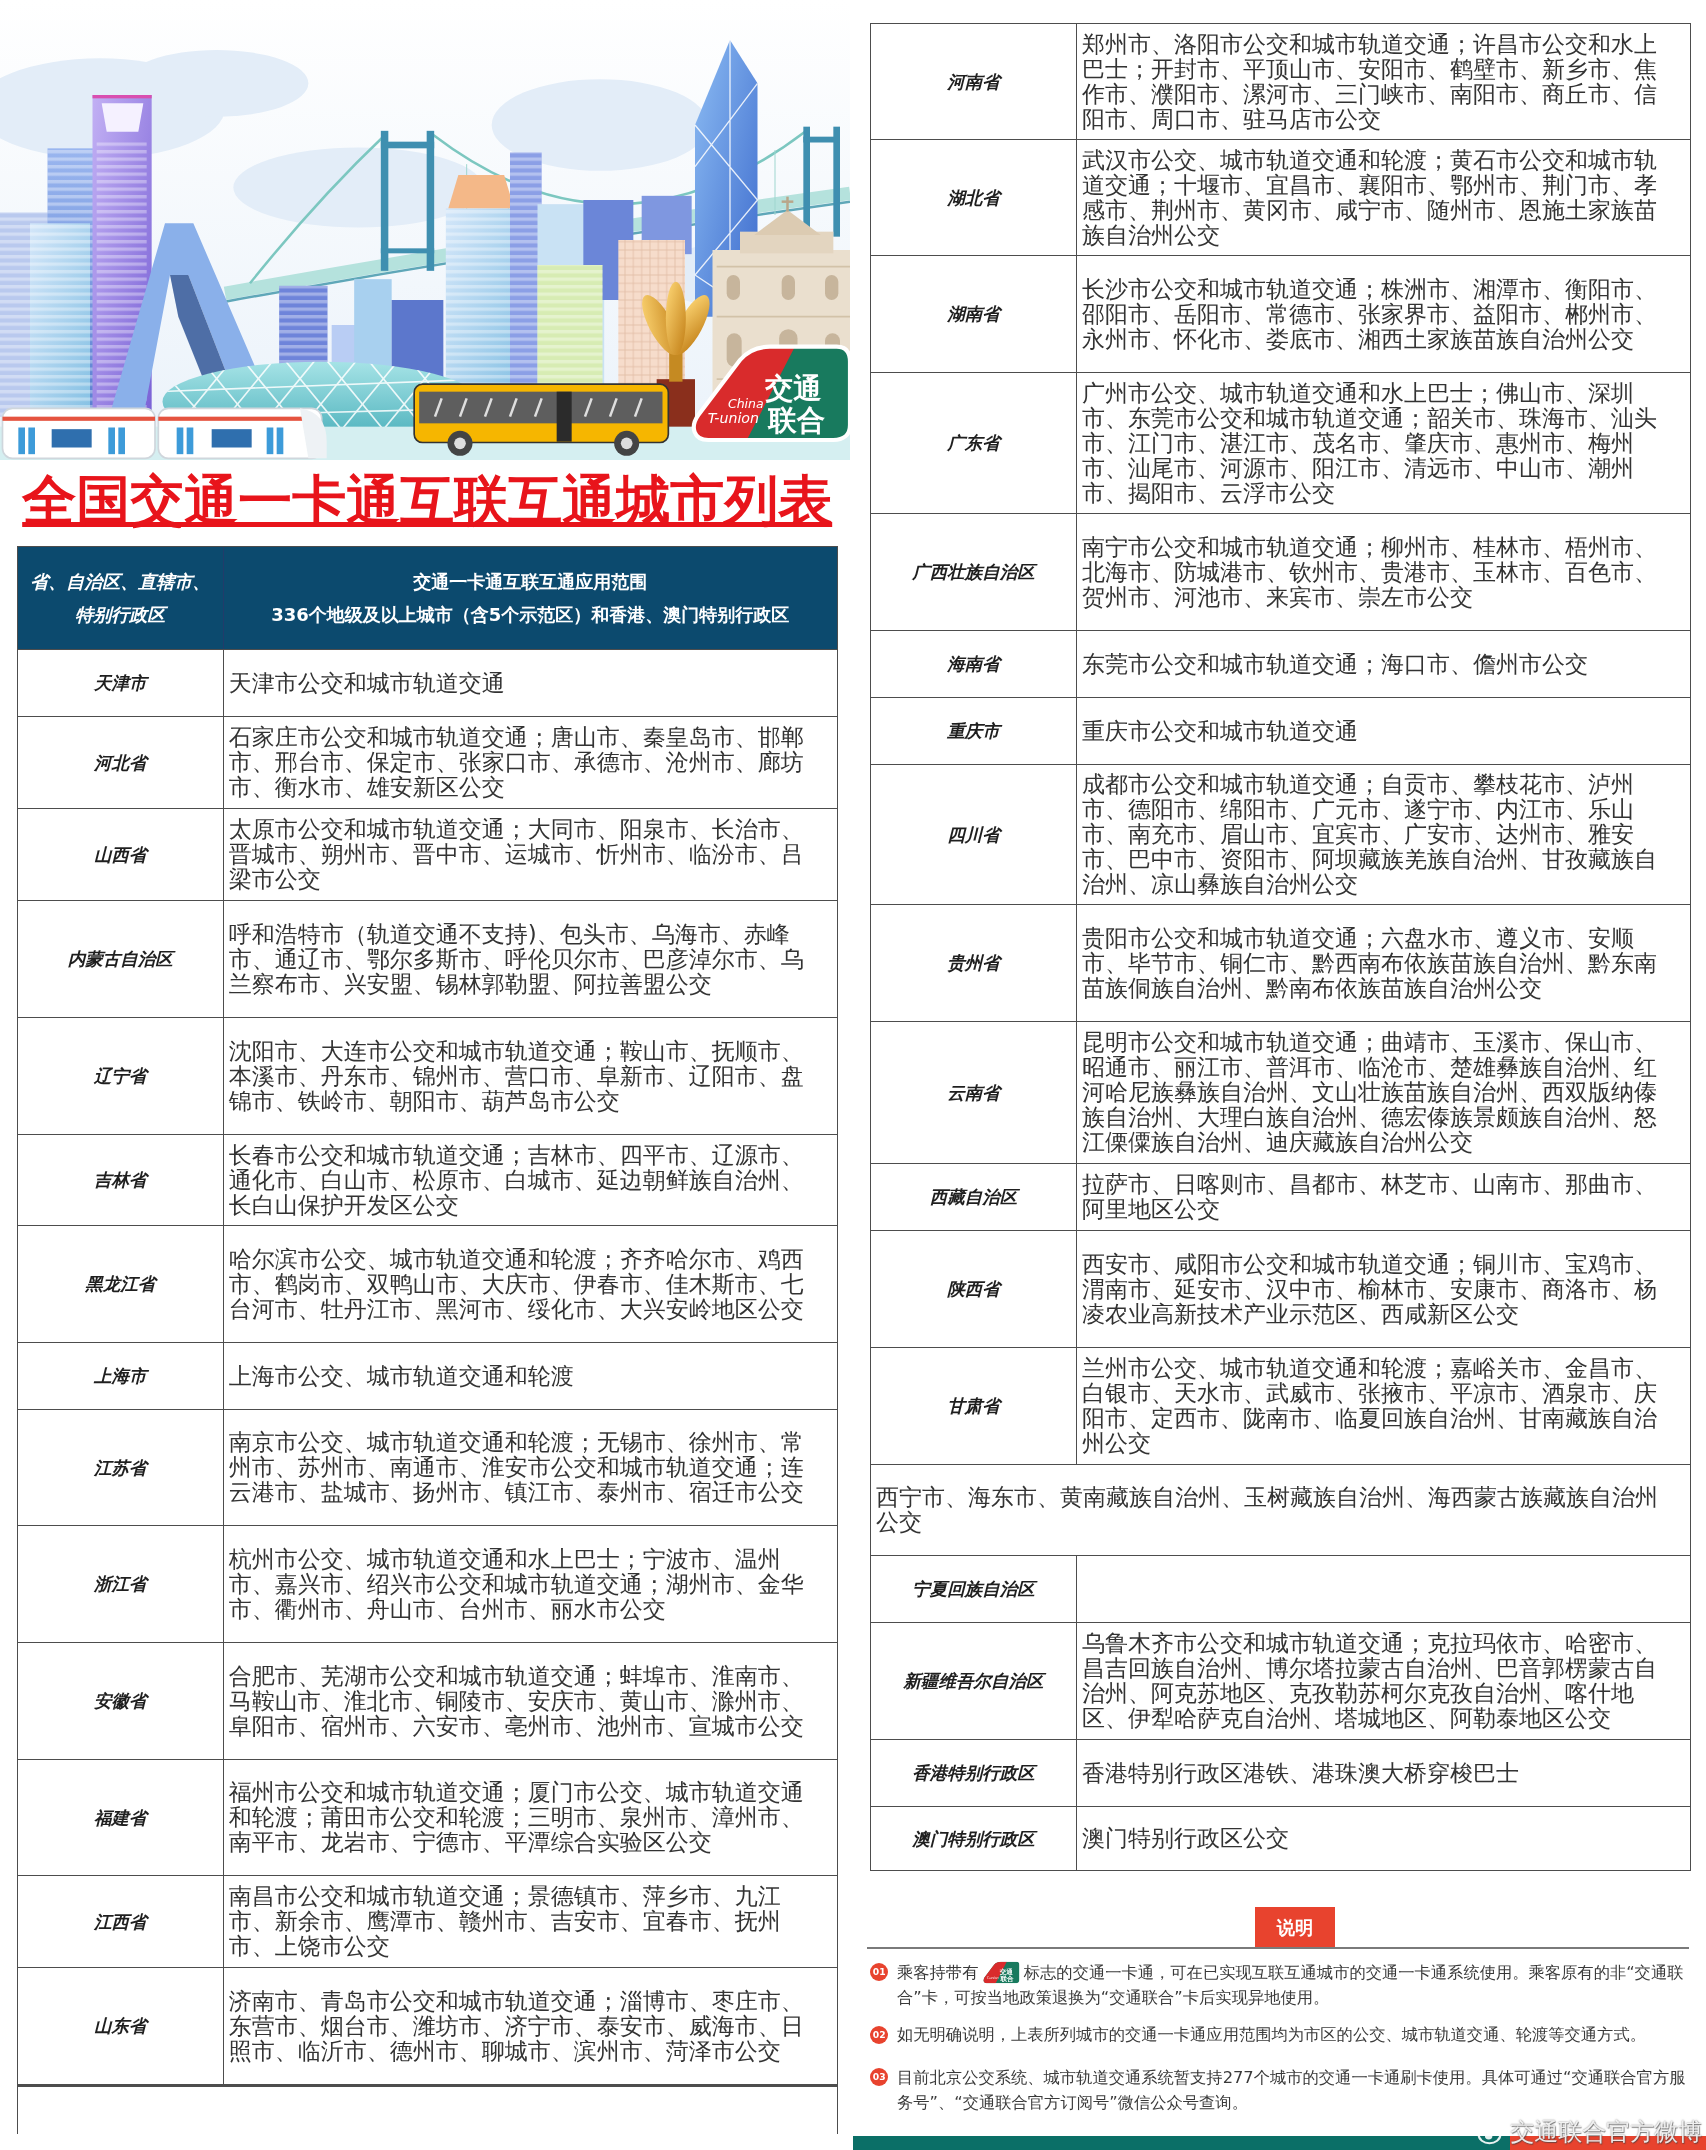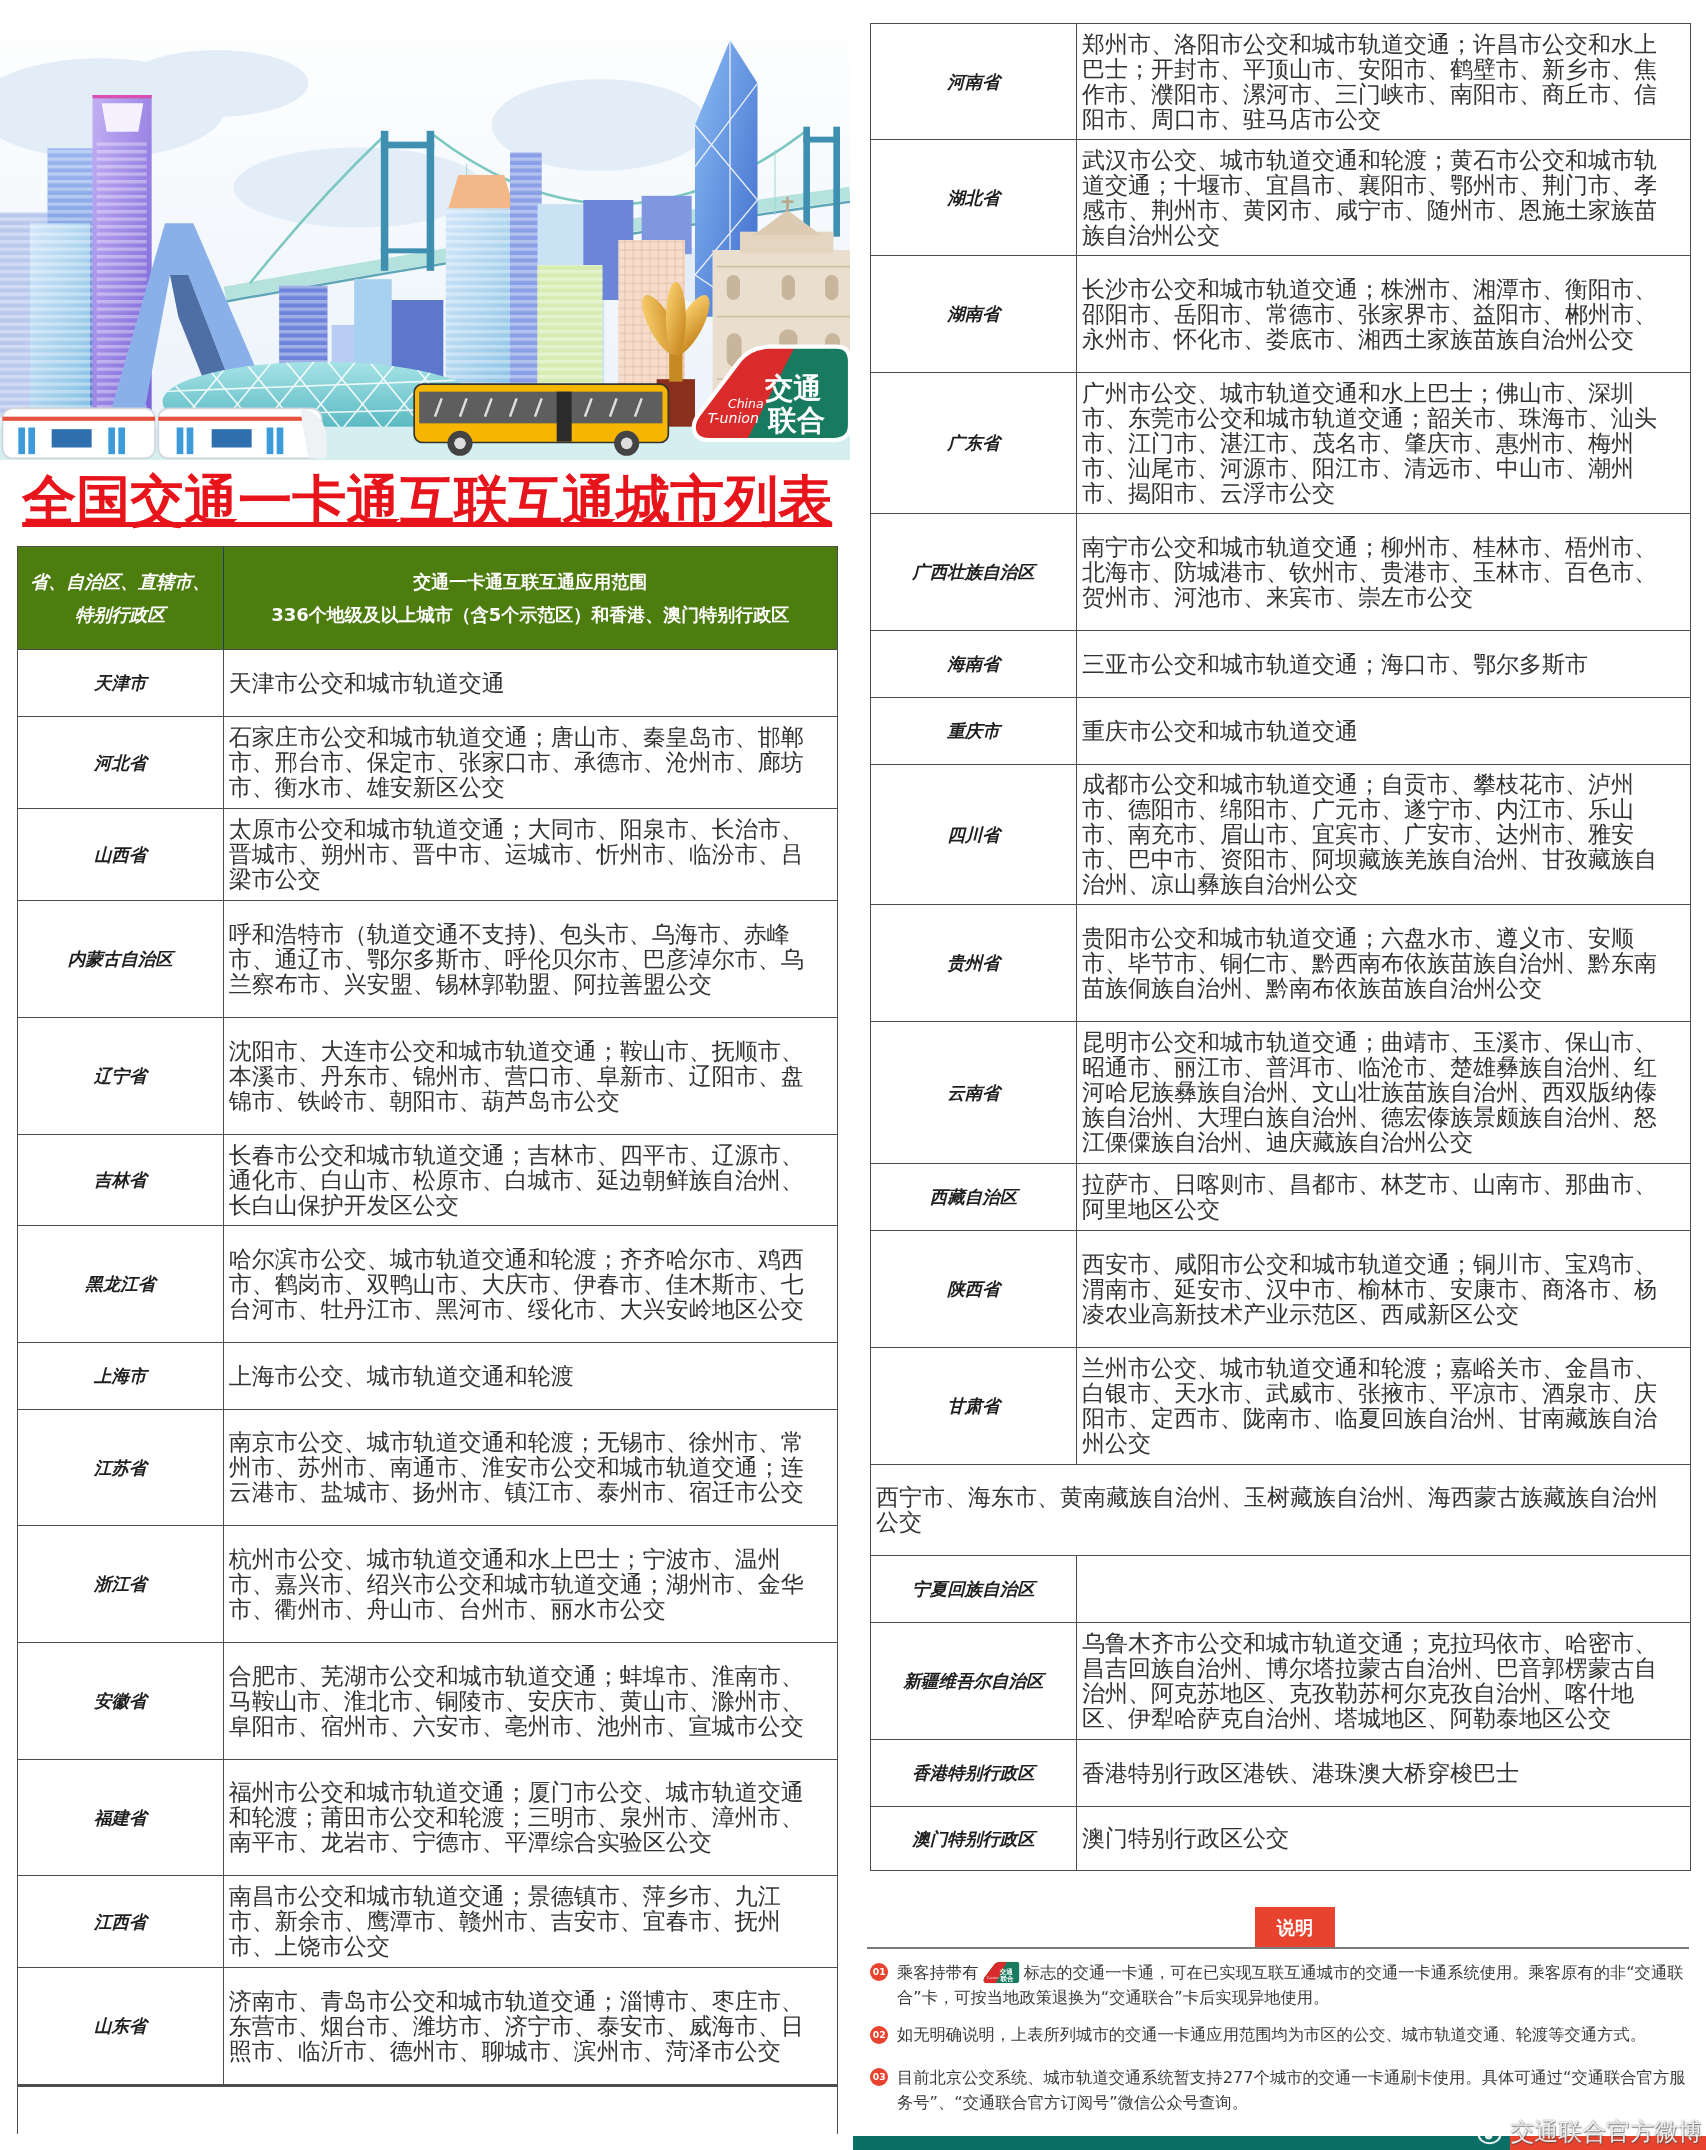--- a/index.html
+++ b/index.html
@@ -38,7 +38,7 @@
     font-size:23px; line-height:25px; color:#333333;
   }
   .c2 span { display:block; width:100%; }
-  .hdr { background:#4d7c0f; }
+  .hdr { background:#0c4a6e; }
   .hdr .c1, .hdr .c2 {
     color:#ffffff; font-weight:bold; font-size:18px; line-height:33px;
     justify-content:center; text-align:center; border-right-color:#223c6a;

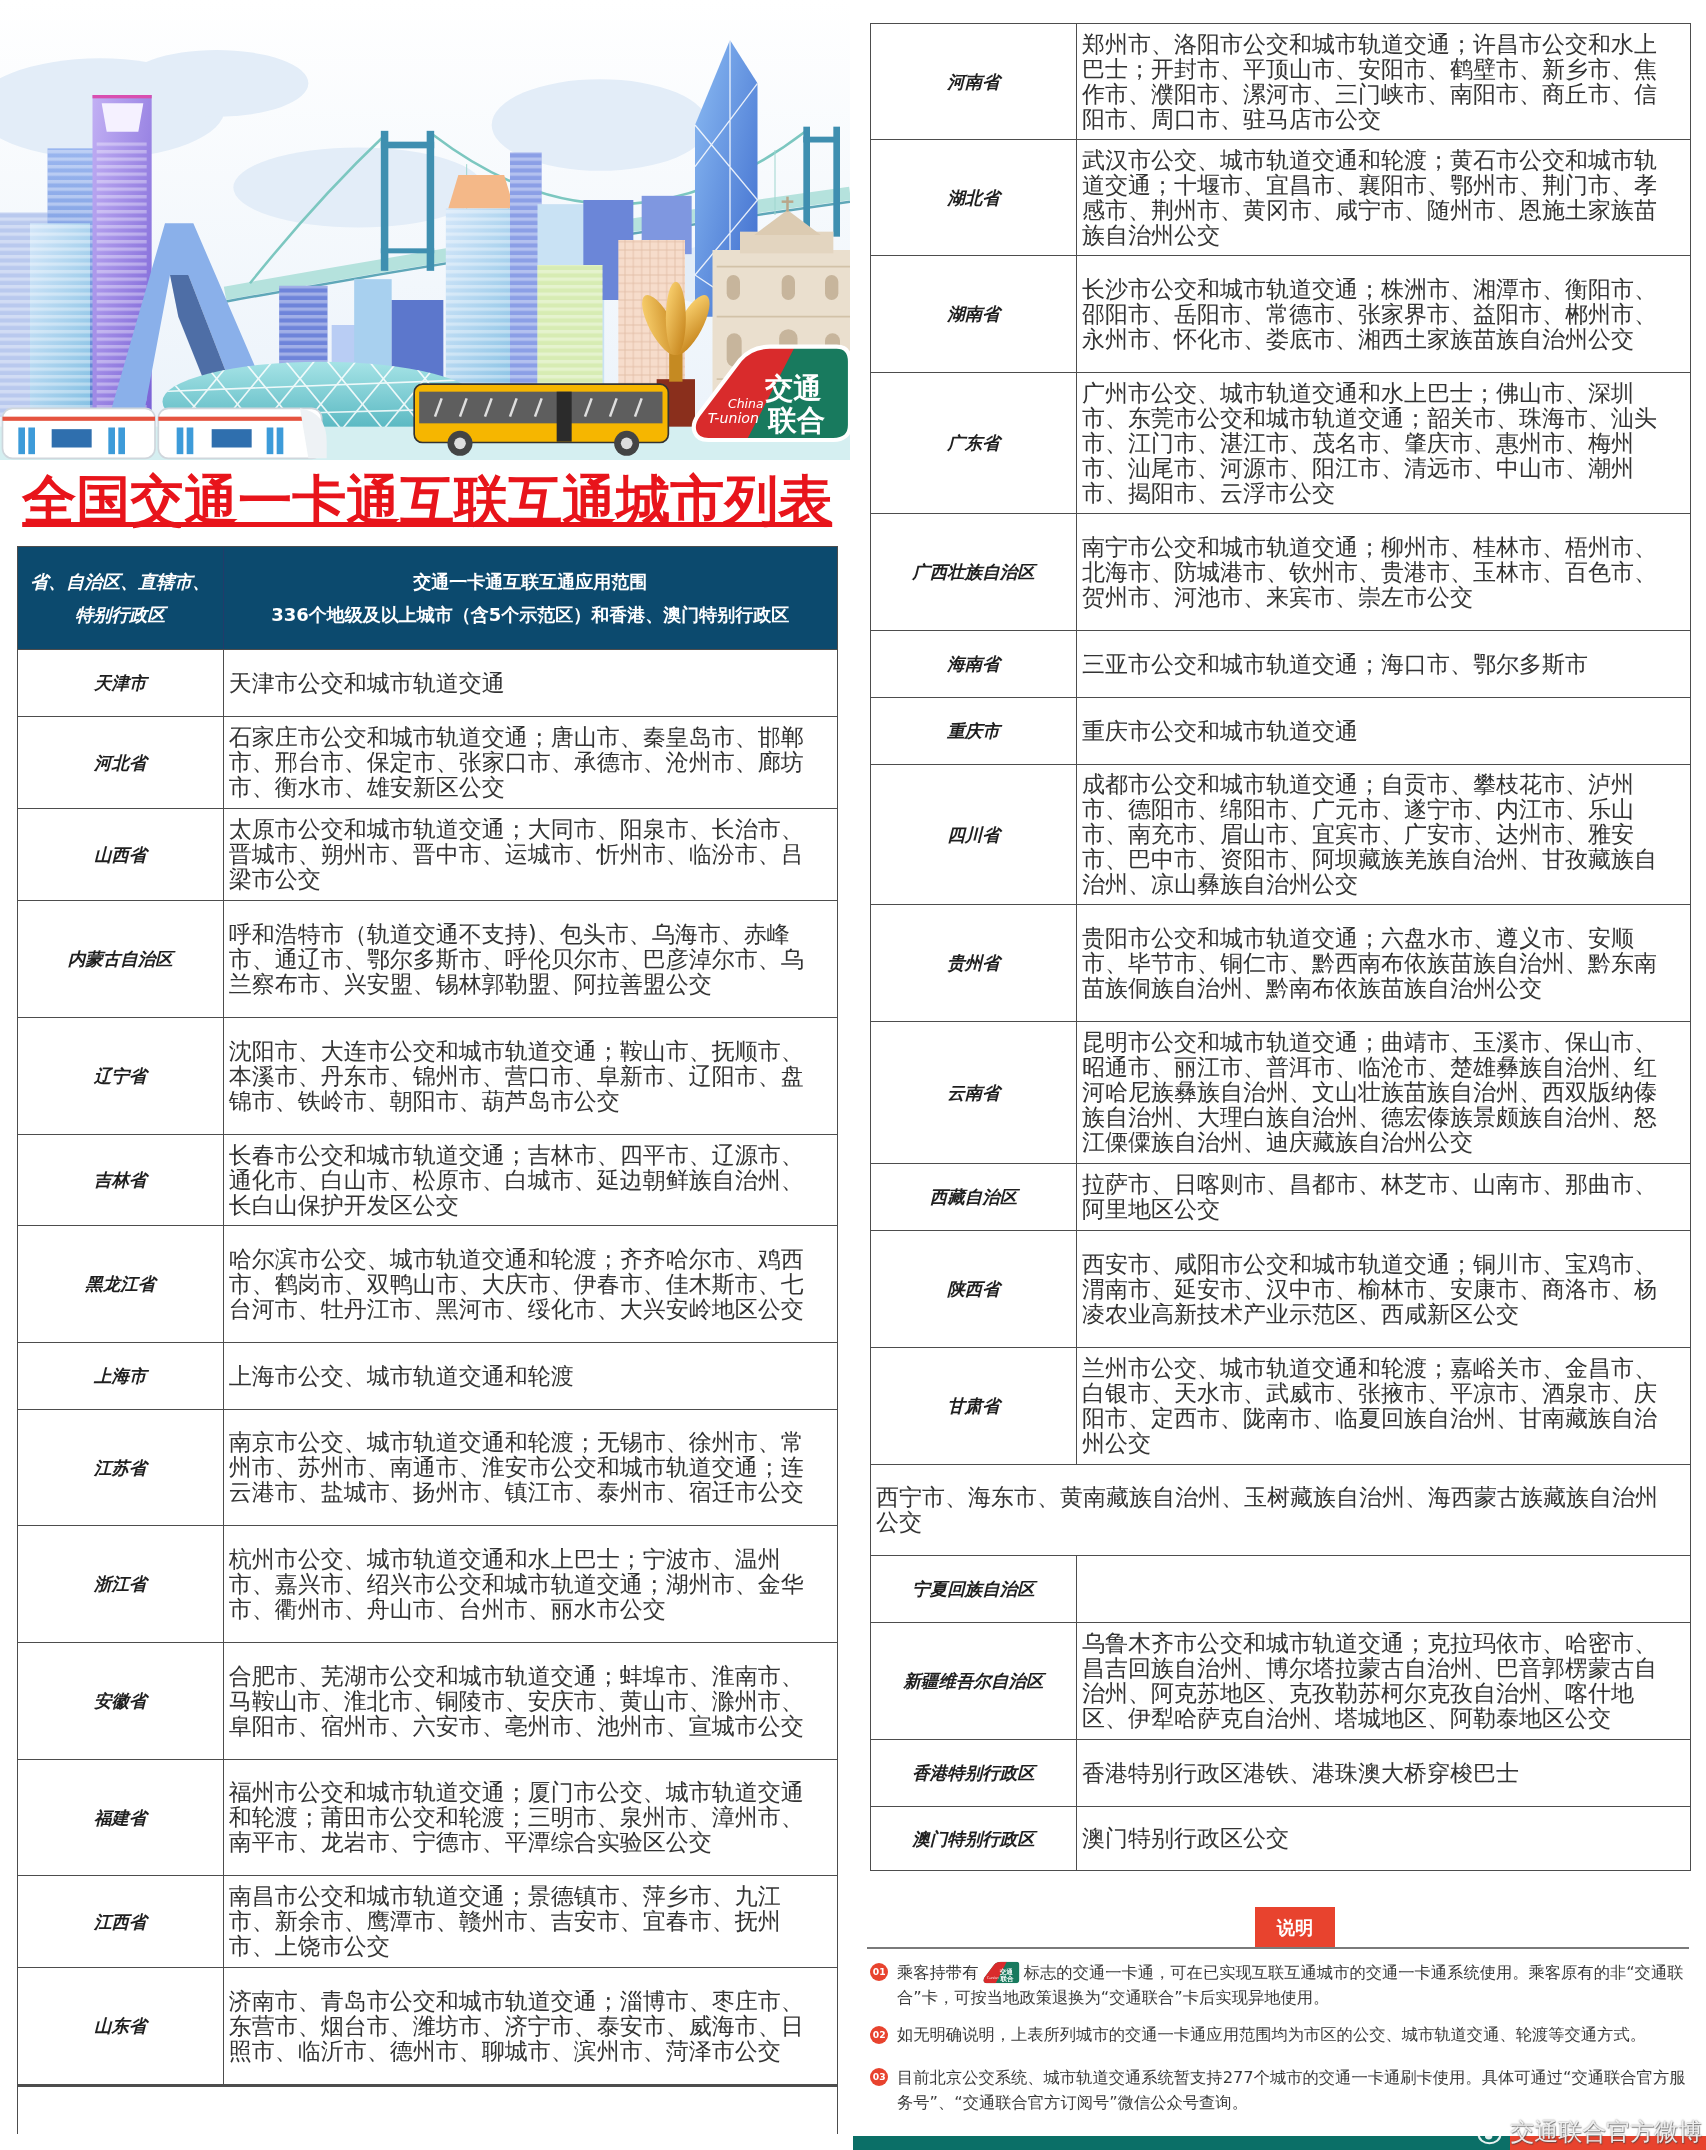--- a/index.html
+++ b/index.html
@@ -441,7 +441,7 @@
   <div class="row" style="height:67px">
       <div class="c1">海南省</div>
       <div class="c2">
-        <span>三亚市公交和城市轨道交通；海口市、鄂尔多斯市</span>
+        <span>东莞市公交和城市轨道交通；海口市、儋州市公交</span>
       </div>
     </div>
   <div class="row" style="height:67px">

